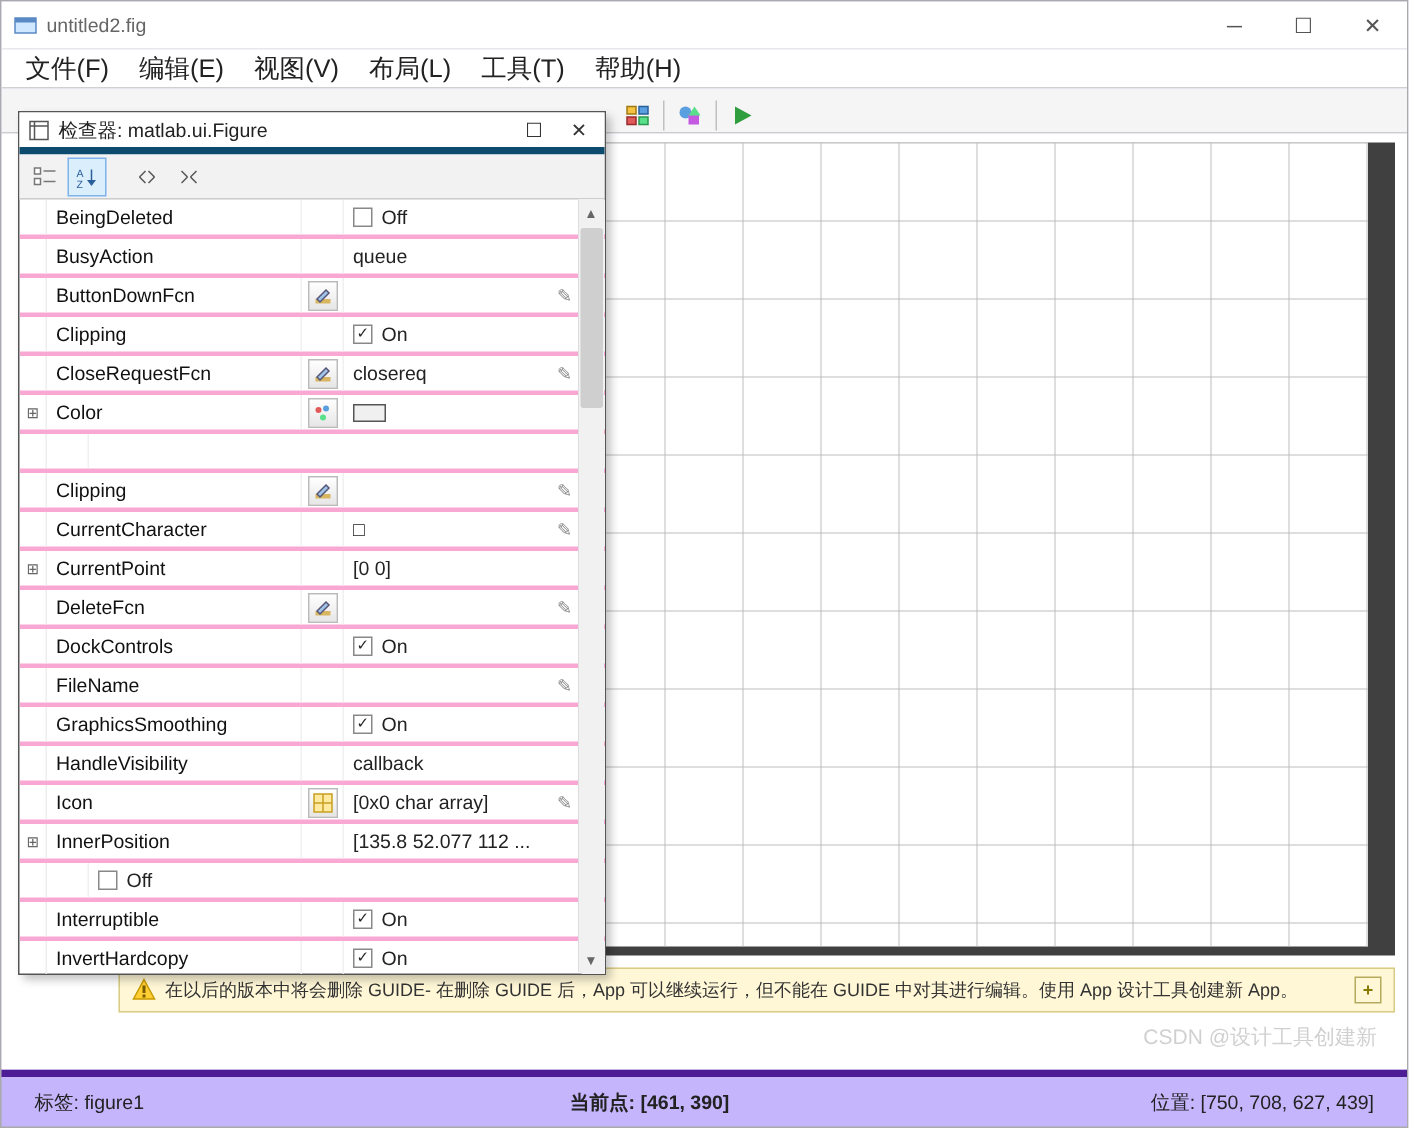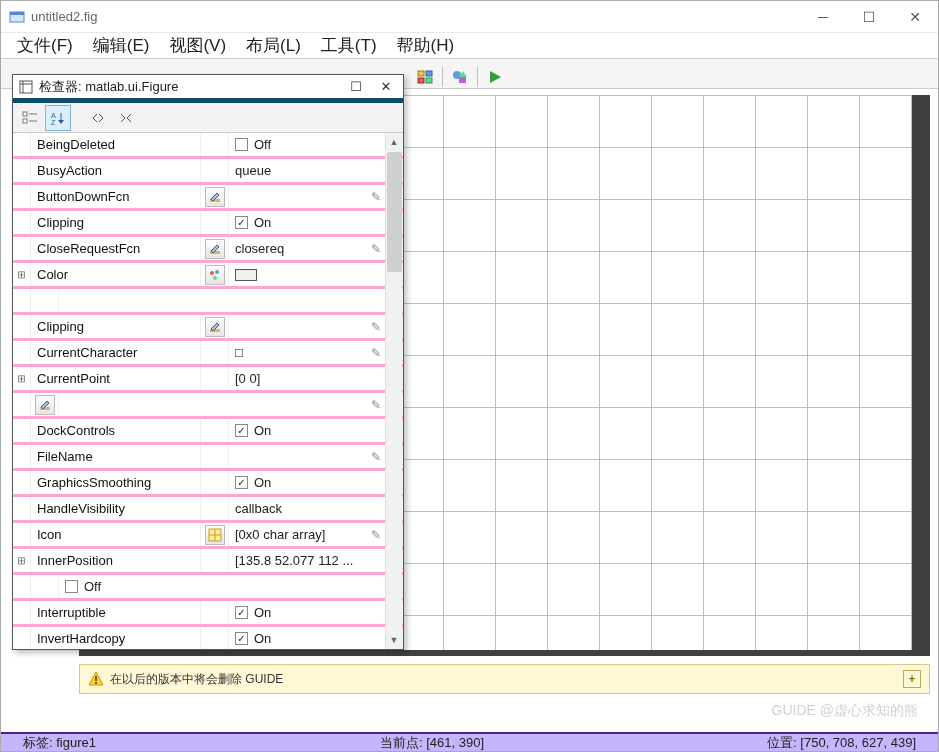--- a/index.html
+++ b/index.html
@@ -337,6 +337,7 @@
       </div>
       <div class="prop-row">
         <div class="prop-exp"></div>
+        <div class="prop-name">DeleteFcn</div>
         <div class="prop-ed">
           <div class="ed-ic">
             <svg width="14" height="14">

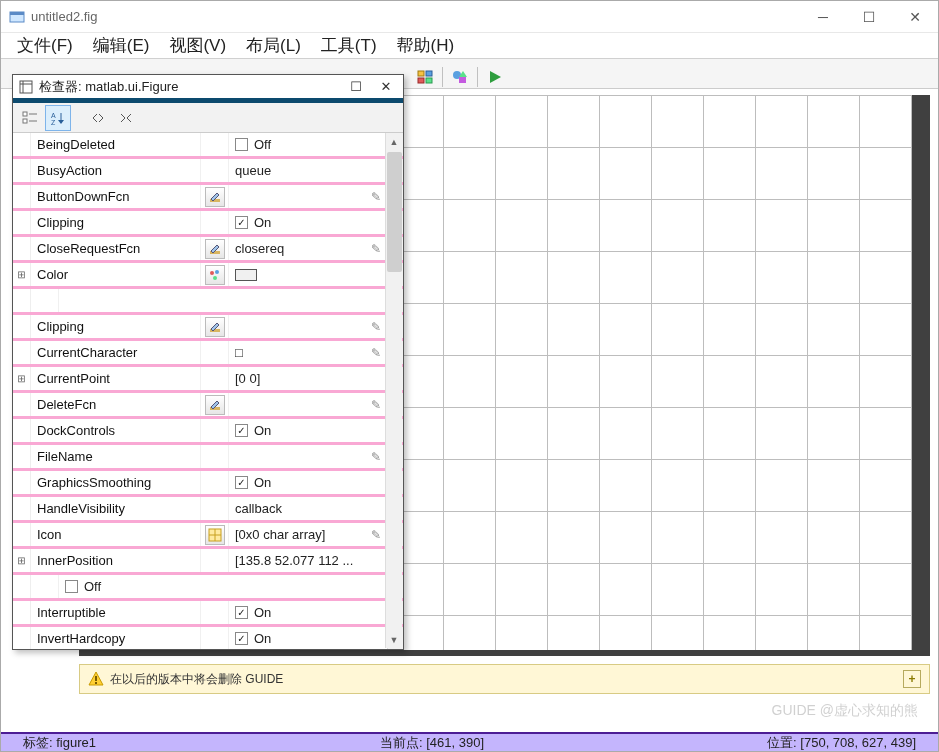--- a/index.html
+++ b/index.html
@@ -138,6 +138,7 @@
           </svg>
       </span>
       <span class="bold">在以后的版本中将会删除 GUIDE</span>
+      <span> - 在删除 GUIDE 后，App 可以继续运行，但不能在 GUIDE 中对其进行编辑。使用 App 设计工具创建新 App。</span>
       <div class="plus">+</div>
     </div>
 

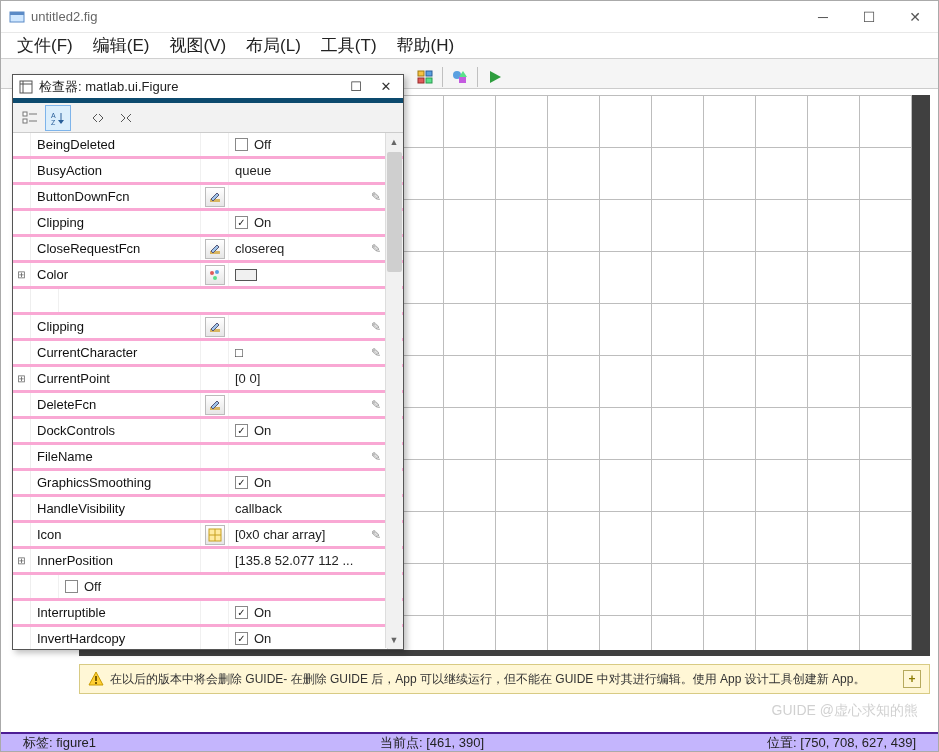--- a/index.html
+++ b/index.html
@@ -142,7 +142,7 @@
       <div class="plus">+</div>
     </div>
 
-    <div class="watermark">GUIDE @虚心求知的熊</div>
+    <div class="watermark">CSDN @设计工具创建新</div>
   </div>
 
   <div class="status-bar">

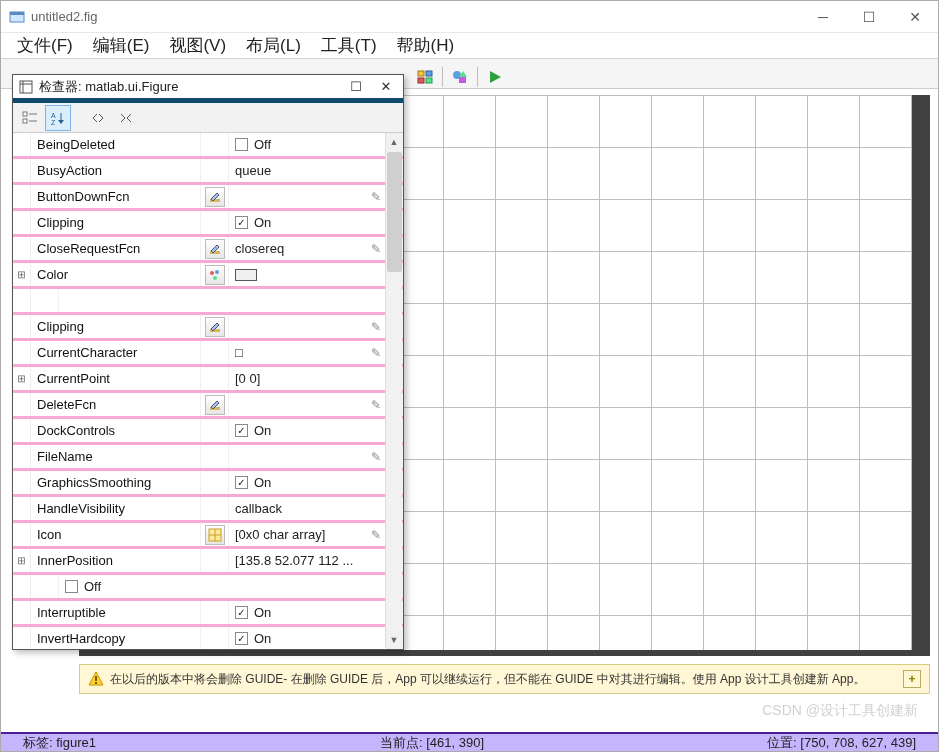--- a/index.html
+++ b/index.html
@@ -31,7 +31,7 @@
 .yellowbar .bold { font-weight: normal; }
 .yellowbar .plus { margin-left: auto; width: 18px; height: 18px; border: 1px solid #b6aa5e; display: flex; align-items: center; justify-content: center; font-weight: bold; color: #8a7a00; }
 
-.status-bar { height: 19px; border-top: 2px solid #4c1d95; display: flex; align-items: center; padding: 0 10px; font-size: 13px; color: #222; }
+.status-bar { height: 38px; border-top: 5px solid #4c1d95; display: flex; align-items: center; padding: 0 10px; font-size: 13px; color: #222; }
 .status-bar .sb-cell { padding: 0 12px; }
 .status-bar .sb-mid { margin-left: 260px; }
 .status-bar .sb-right { margin-left: auto; }

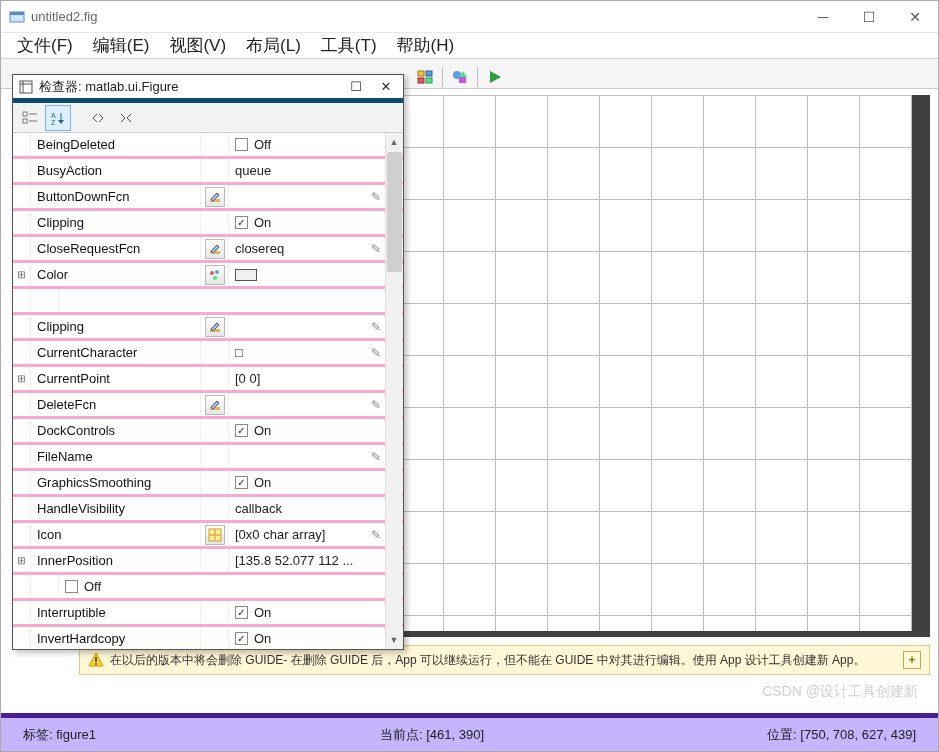--- a/index.html
+++ b/index.html
@@ -33,7 +33,7 @@
 
 .status-bar { height: 38px; border-top: 5px solid #4c1d95; display: flex; align-items: center; padding: 0 10px; font-size: 13px; color: #222; }
 .status-bar .sb-cell { padding: 0 12px; }
-.status-bar .sb-mid { margin-left: 260px; }
+.status-bar .sb-mid { margin-left: 260px; font-weight: bold; }
 .status-bar .sb-right { margin-left: auto; }
 
 

